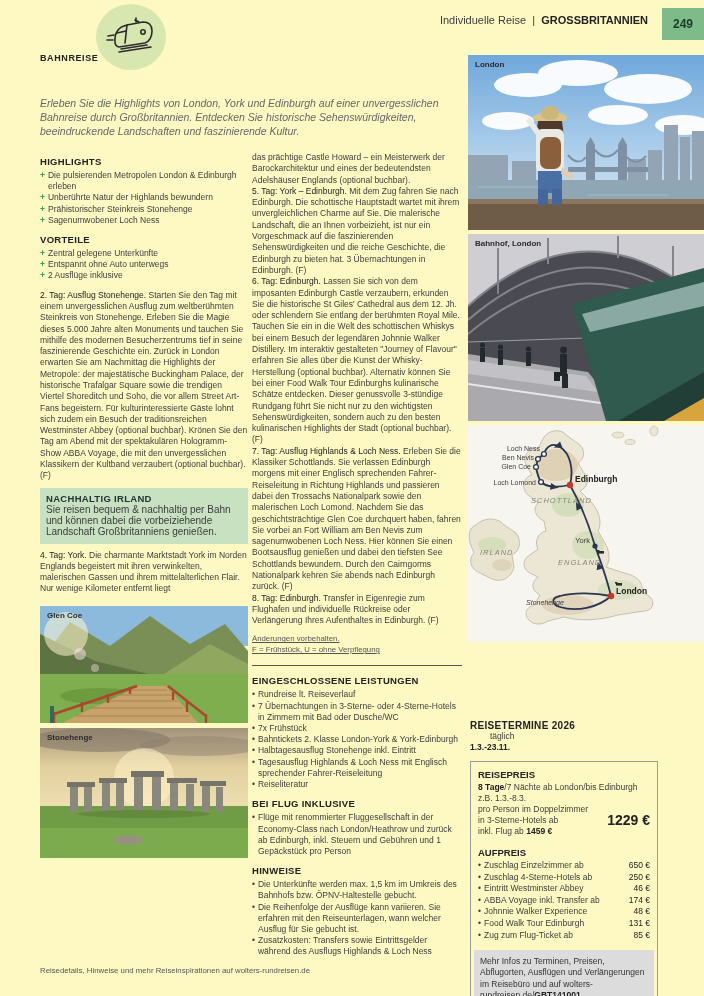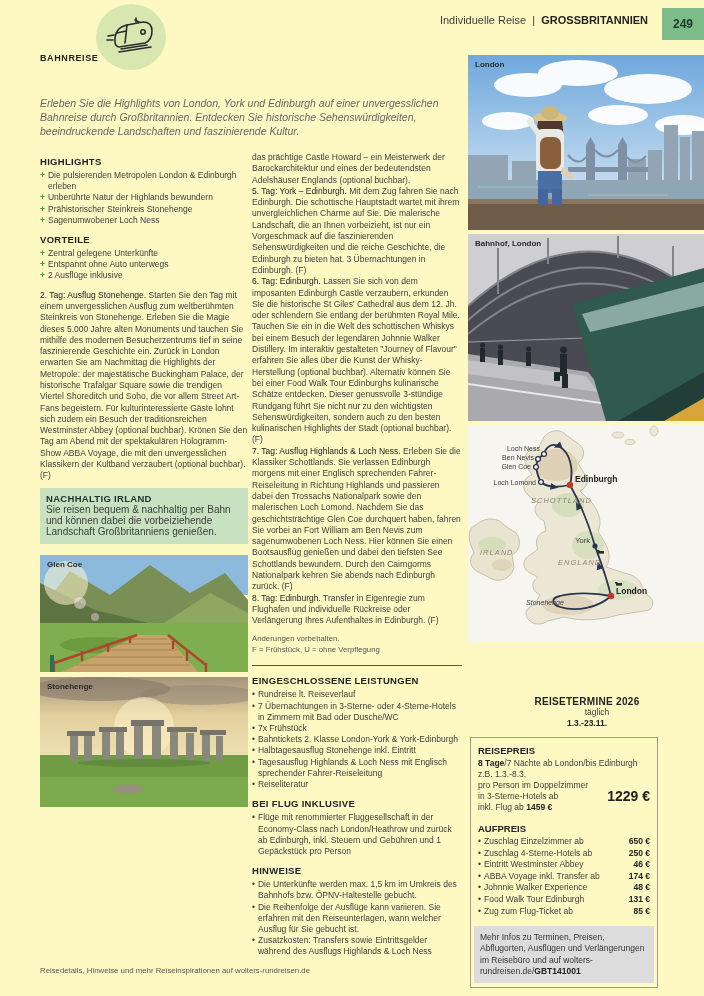--- a/index.html
+++ b/index.html
@@ -130,6 +130,7 @@
       <div class="ecotext">Sie reisen bequem &amp; nachhaltig per Bahn und können dabei die vorbeiziehende Landschaft Großbritanniens genießen.</div>
     </div>
 
+    <p class="bodytxt"><span class="lead">4. Tag: York.</span> <span>Die charmante Marktstadt York im Norden Englands begeistert mit ihren verwinkelten, malerischen Gassen und ihrem mittelalterlichen Flair. Nur wenige Kilometer entfernt liegt</span></p>
 
     <div class="photo lp" style="width:208px;height:117px;">
       <div class="plabel">Glen Coe</div>

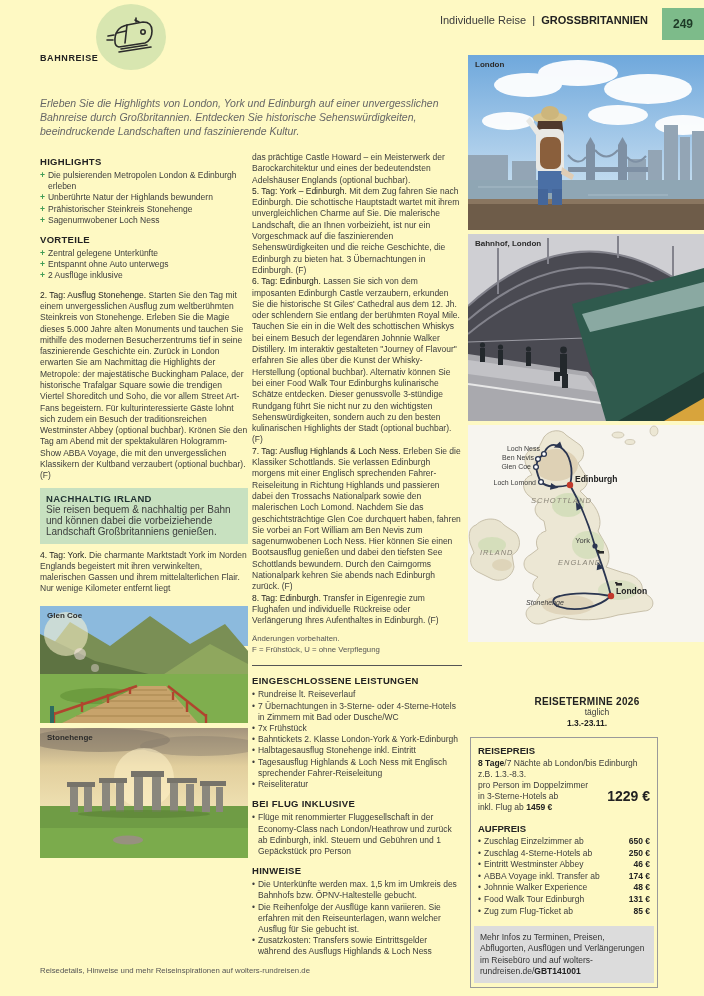--- a/index.html
+++ b/index.html
@@ -27,7 +27,7 @@
   .eco{background:#c8e1c0;padding:5px 6px 6px;margin:6px 0;}
   .eco .ecotitle{font-size:9.5px;font-weight:bold;color:#233;letter-spacing:.3px;}
   .eco .ecotext{font-size:10px;line-height:11.3px;}
-  .notes{font-size:7.8px;line-height:10.5px;color:#555;margin-top:8px;}
+  .notes{font-size:7.8px;line-height:10.5px;color:#555;margin-top:8px;text-decoration:underline;}
   .rule{border:none;border-top:1px solid #555;margin:10px 0 9px;}
   
   .photo{position:relative;overflow:hidden;}

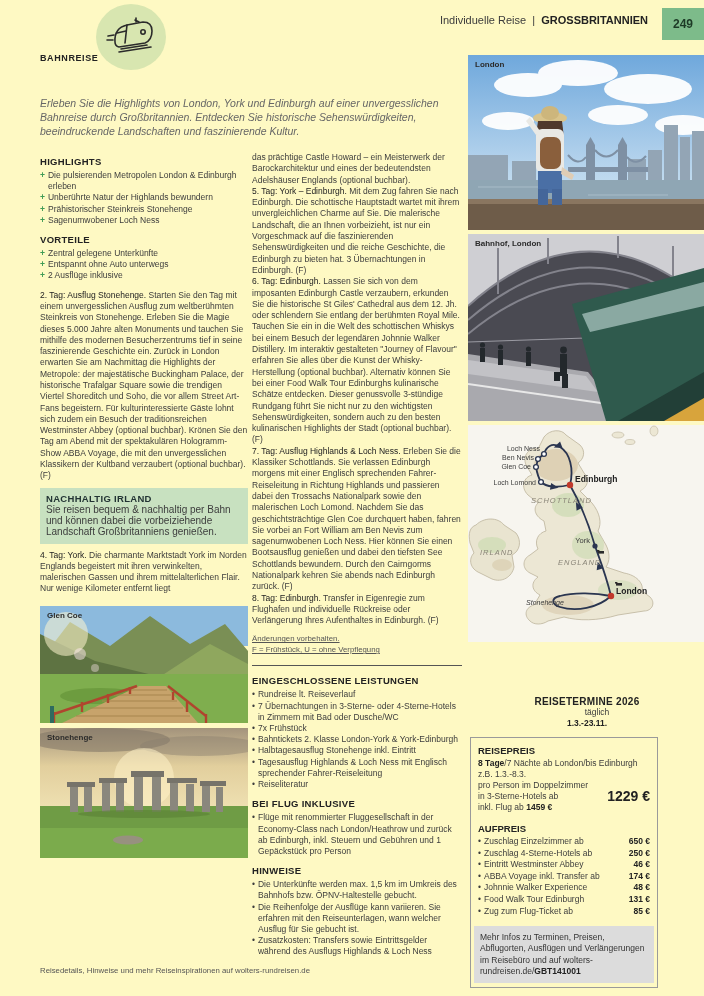--- a/index.html
+++ b/index.html
@@ -37,7 +37,7 @@
   
   .rphoto{margin-bottom:4px;}
   .mapbox{position:relative;margin-bottom:0;}
-  .termine{margin-top:54px;padding-left:2px;text-align:center;}
+  .termine{margin-top:78px;padding-left:2px;}
   .termine .t1{font-size:10px;font-weight:bold;color:#222;letter-spacing:.3px;}
   .termine .t2{font-size:8.5px;line-height:11px;padding-left:20px;}
   .termine .t3{font-size:8.5px;font-weight:bold;color:#222;}

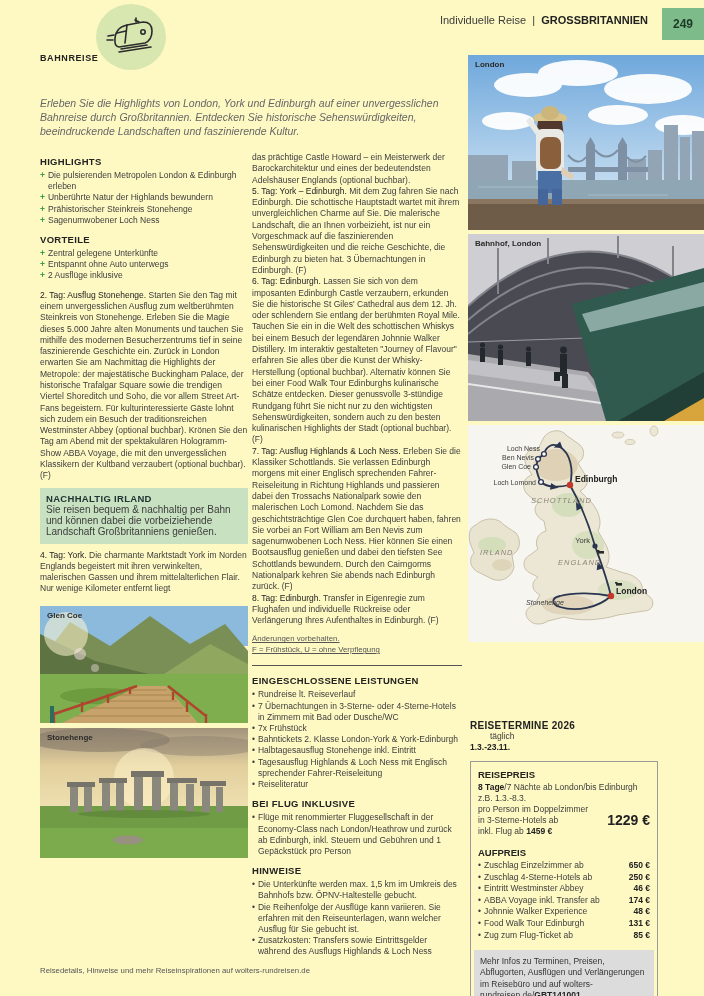--- a/index.html
+++ b/index.html
@@ -48,7 +48,7 @@
   .bigprice{font-size:14px;font-weight:bold;color:#222;}
   .sur{margin-top:10px;}
   .surrow{display:flex;justify-content:space-between;font-size:8.5px;line-height:11.6px;}
-  .surrow .sp{font-weight:bold;color:#222;}
+  .surrow .sp{font-weight:normal;color:#222;}
   .surrow .sl{display:flex;gap:3px;}
   .infobox{background:#dcdcdc;margin:9px -4px 0;padding:6px 6px;font-size:8.5px;line-height:11.2px;color:#333;}
   .infobox b{color:#222;}

